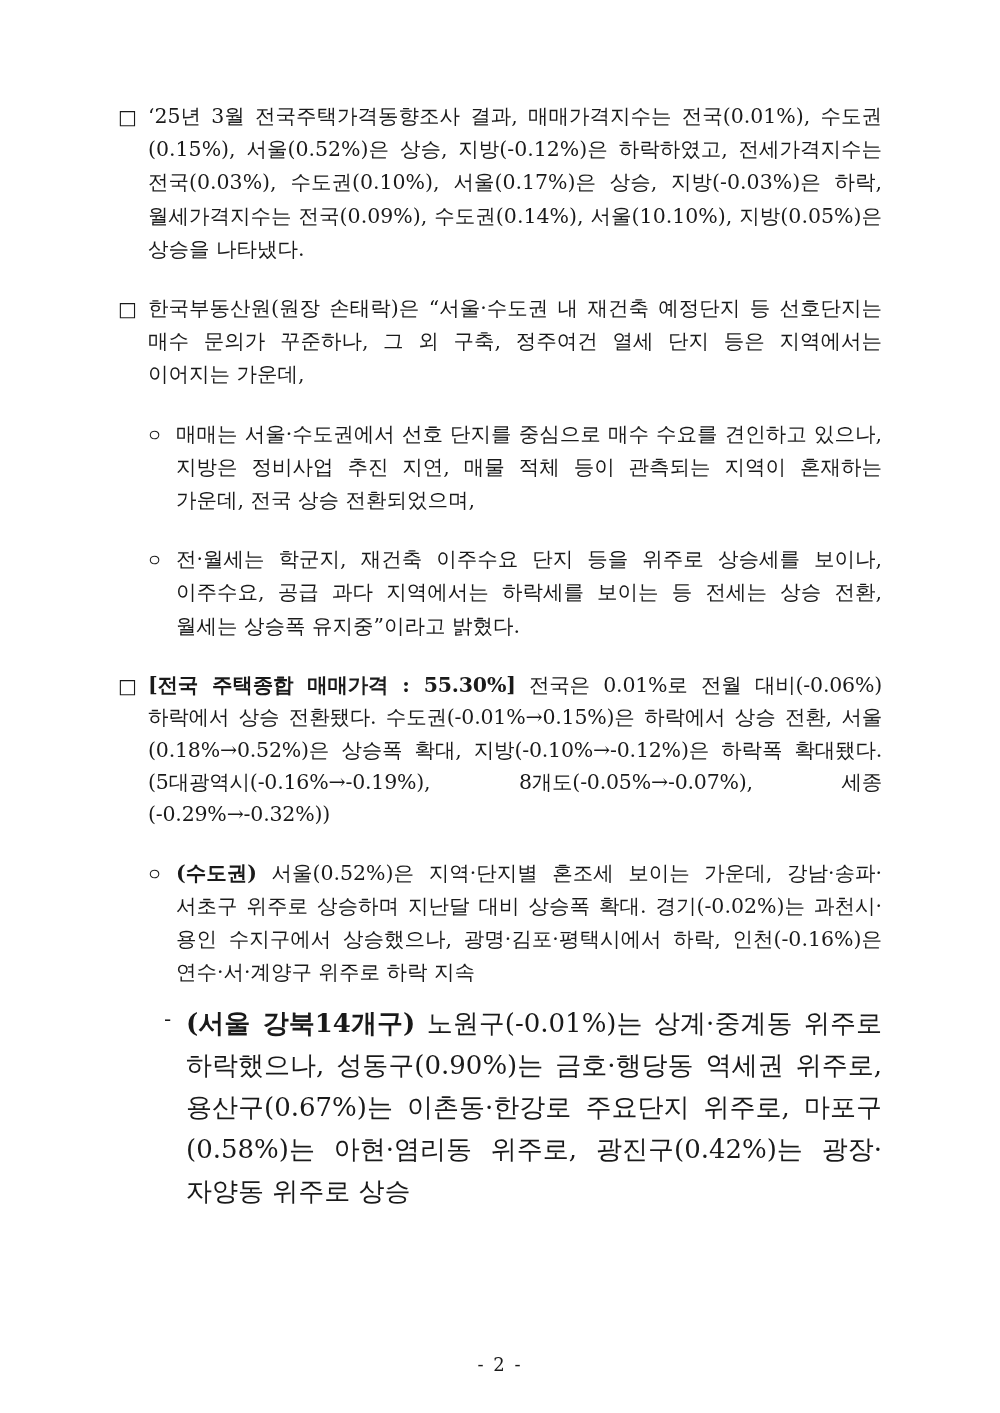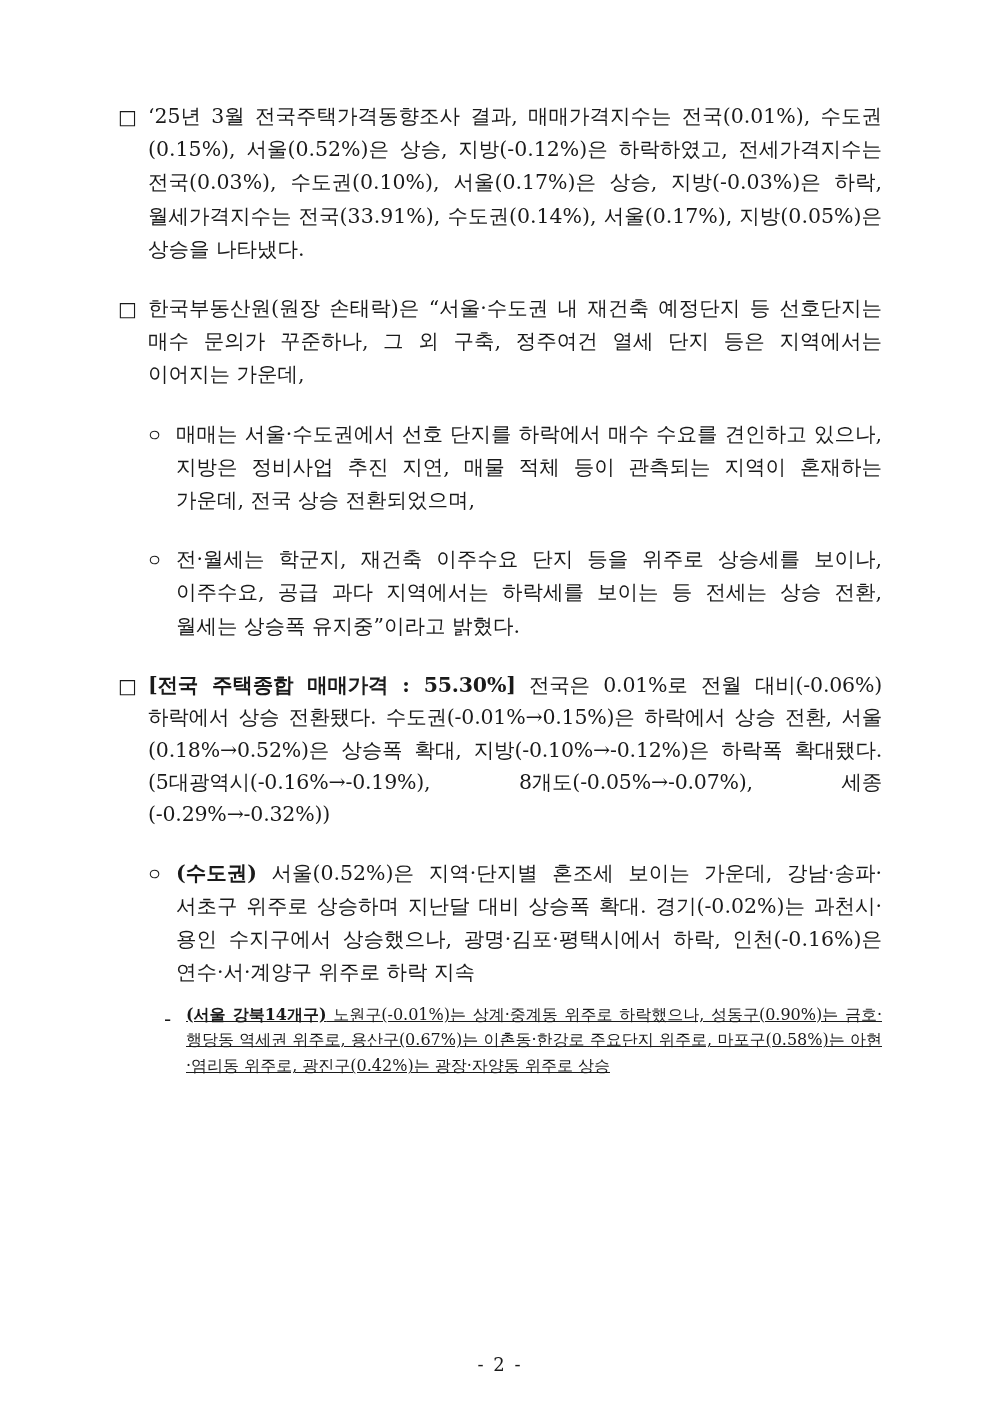--- a/index.html
+++ b/index.html
@@ -109,7 +109,7 @@
 
   <div class="blk lvl-square">
     <span class="marker">□</span>
-    <div class="body-text">‘25년 3월 전국주택가격동향조사 결과, 매매가격지수는 전국(0.01%), 수도권(0.15%), 서울(0.52%)은 상승, 지방(-0.12%)은 하락하였고, 전세가격지수는 전국(0.03%), 수도권(0.10%), 서울(0.17%)은 상승, 지방(-0.03%)은 하락, 월세가격지수는 전국(33.91%), 수도권(0.14%), 서울(0.17%), 지방(0.05%)은 상승을 나타냈다.</div>
+    <div class="body-text">‘25년 3월 전국주택가격동향조사 결과, 매매가격지수는 전국(0.01%), 수도권(0.15%), 서울(0.52%)은 상승, 지방(-0.12%)은 하락하였고, 전세가격지수는 전국(0.03%), 수도권(0.10%), 서울(0.17%)은 상승, 지방(-0.03%)은 하락, 월세가격지수는 전국(0.09%), 수도권(0.14%), 서울(10.10%), 지방(0.05%)은 상승을 나타냈다.</div>
   </div>
 
   <div class="blk lvl-square">

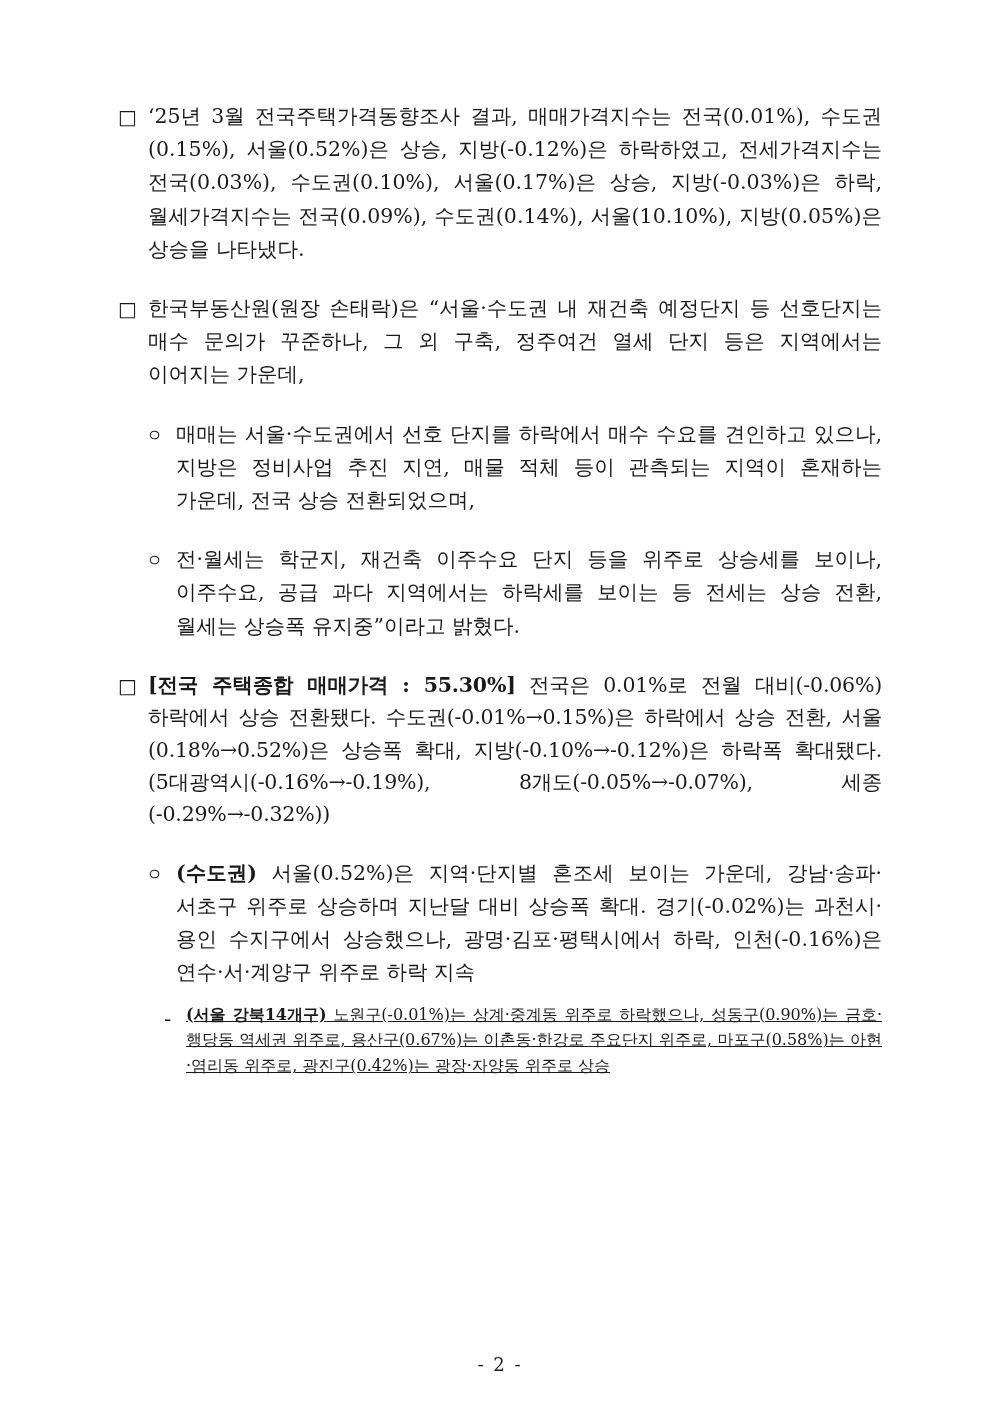--- a/index.html
+++ b/index.html
@@ -119,7 +119,7 @@
 
   <div class="blk lvl-circle">
     <span class="marker">ㅇ</span>
-    <div class="body-text">매매는 서울·수도권에서 선호 단지를 하락에서 매수 수요를 견인하고 있으나, 지방은 정비사업 추진 지연, 매물 적체 등이 관측되는 지역이 혼재하는 가운데, 전국 상승 전환되었으며,</div>
+    <div class="body-text">매매는 서울·수도권에서 선호 단지를 중심으로 매수 수요를 견인하고 있으나, 지방은 정비사업 추진 지연, 매물 적체 등이 관측되는 지역이 혼재하는 가운데, 전국 상승 전환되었으며,</div>
   </div>
 
   <div class="blk lvl-circle">

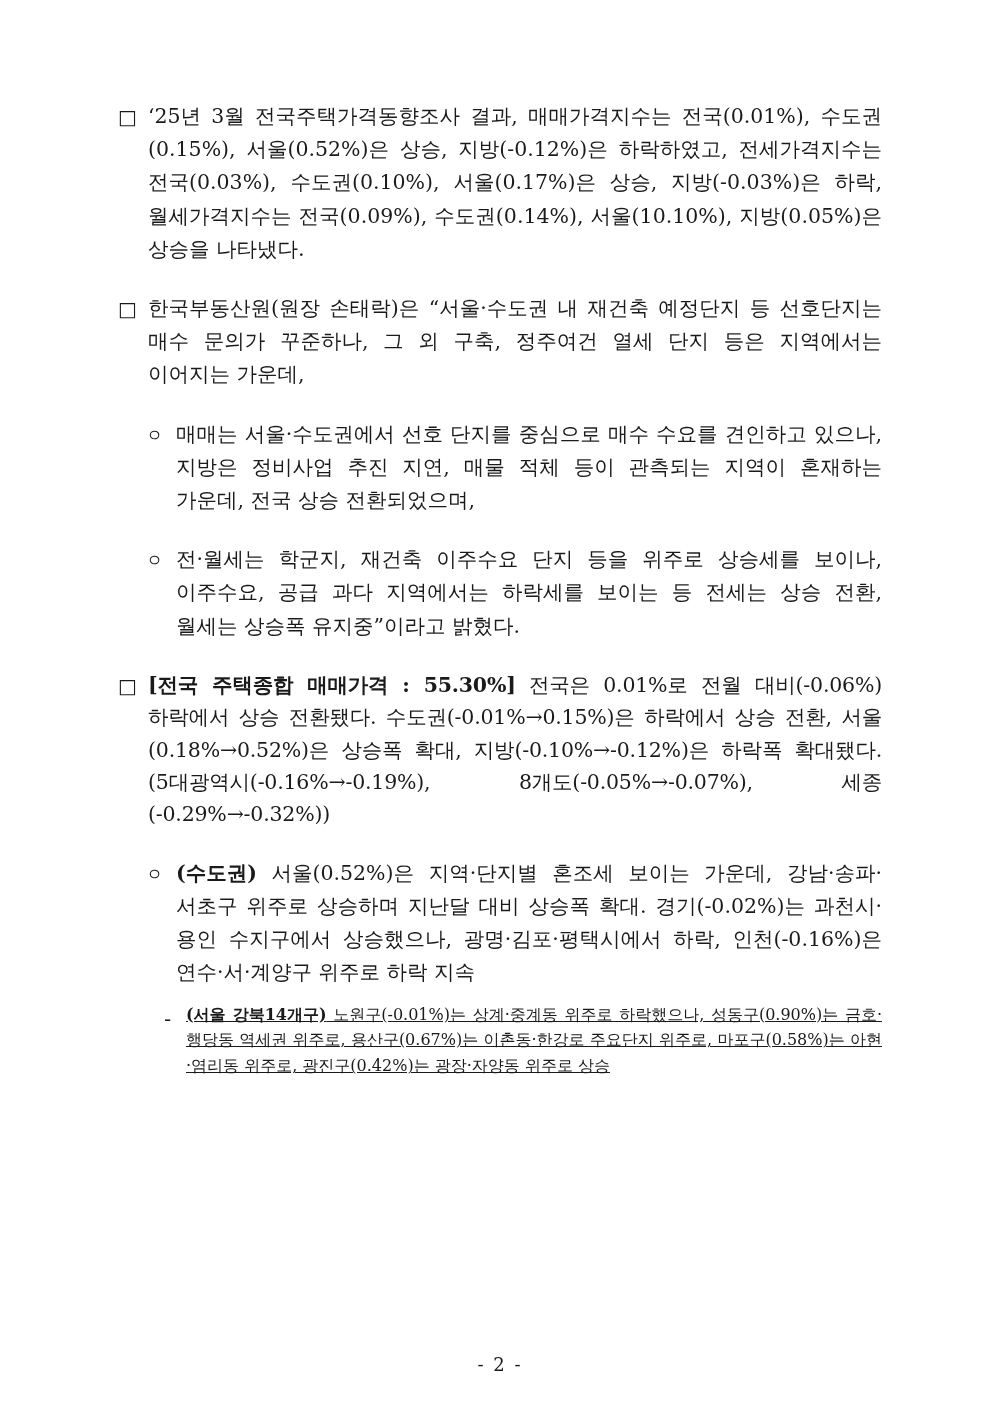--- a/index.html
+++ b/index.html
@@ -78,8 +78,7 @@
     padding-top: 1px;
   }
   .lvl-dash > .body-text {
-    font-size: 16px;
-    text-decoration: underline;
+    font-size: 26px;
   }
 
   

